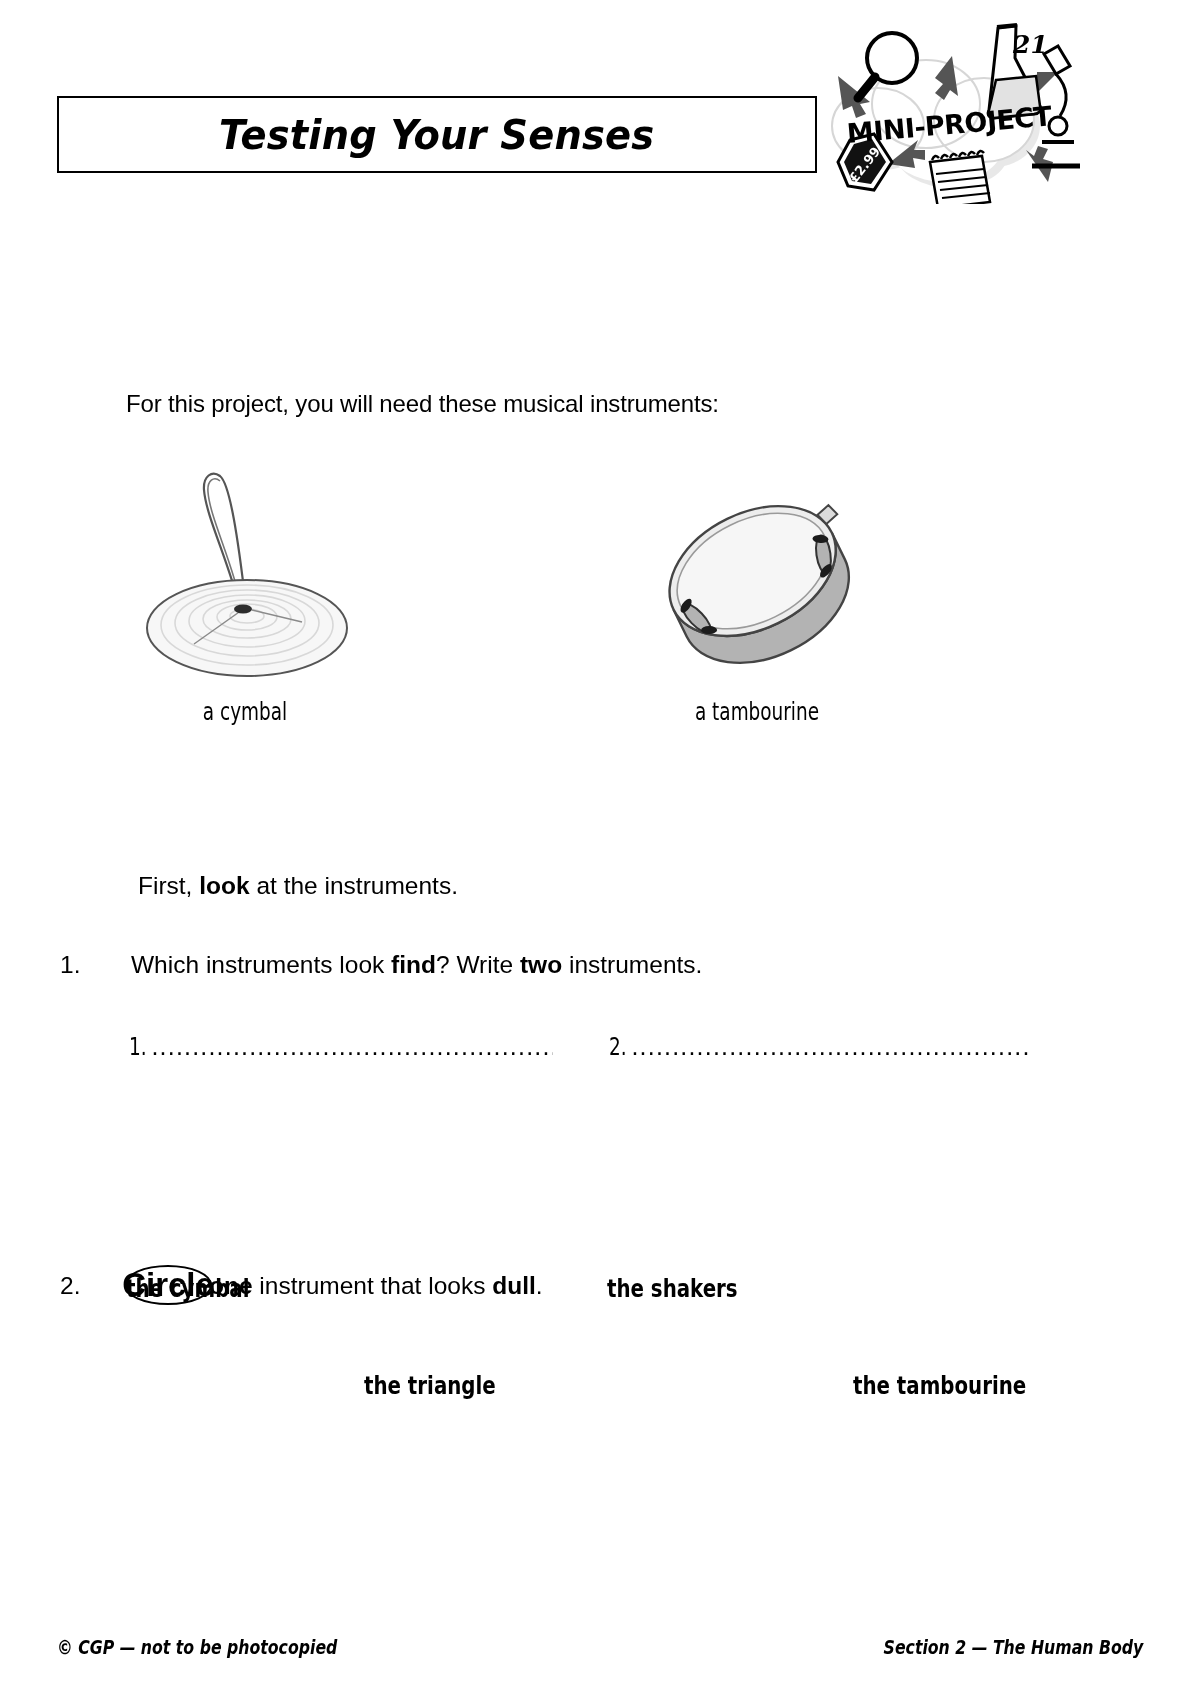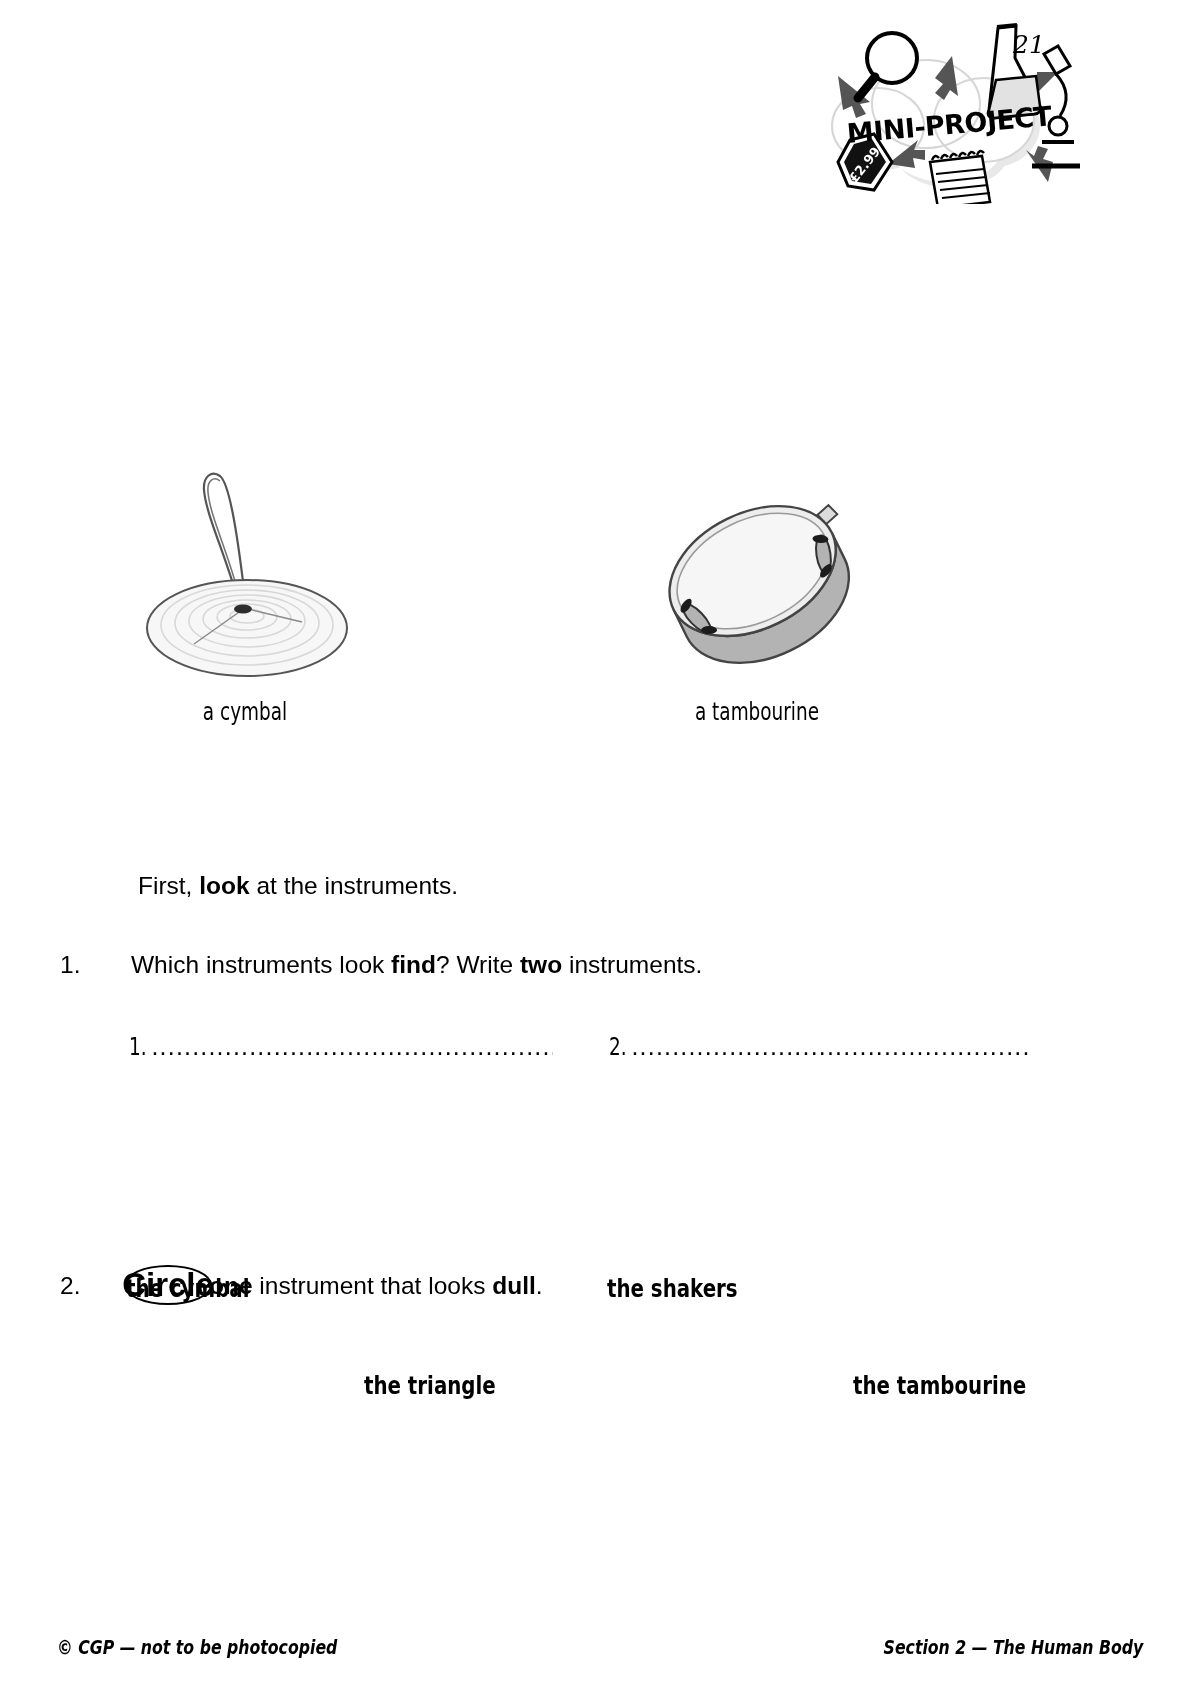--- a/index.html
+++ b/index.html
@@ -62,7 +62,7 @@
     top: 30px;
     font-family: "DejaVu Serif", serif;
     font-style: italic;
-    font-weight: normal;
+    font-weight: bold;
     font-size: 25px;
     z-index: 5;
   }

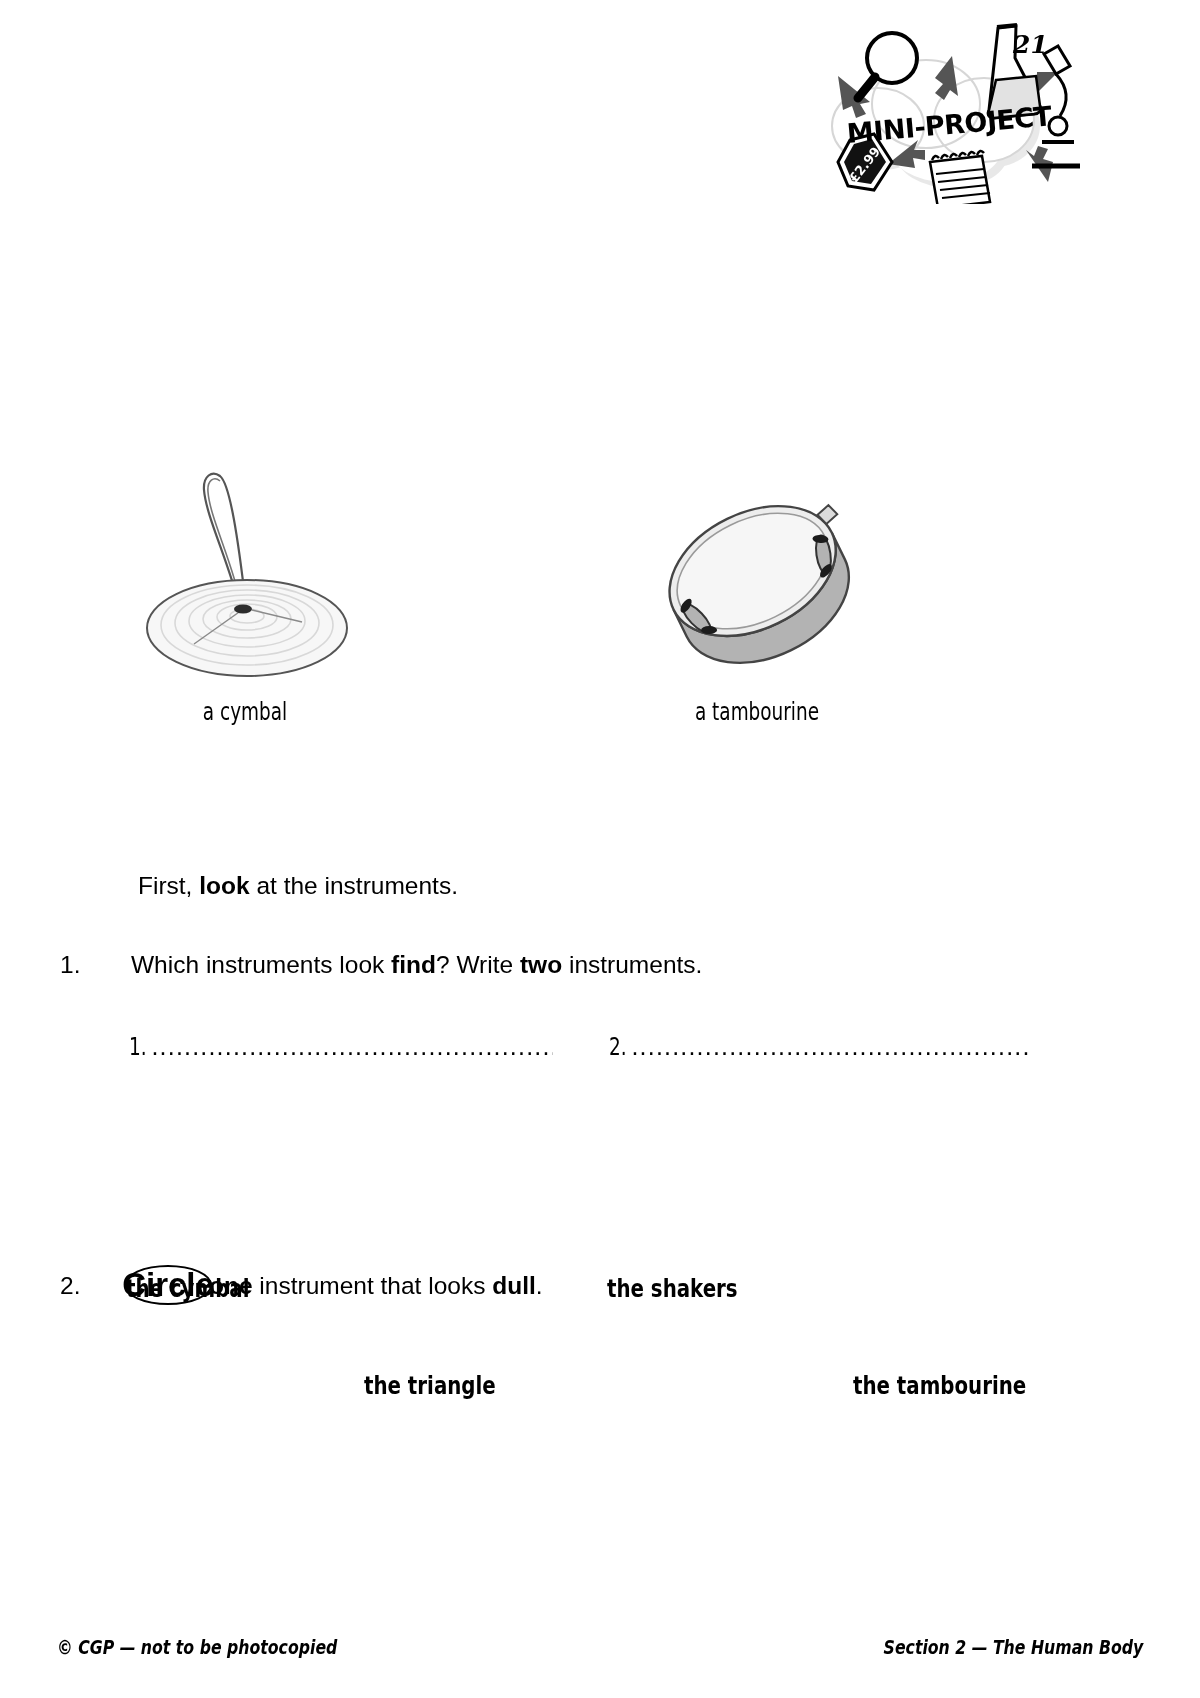--- a/index.html
+++ b/index.html
@@ -253,6 +253,11 @@
 
   <div id="page-number">21</div>
 
+  <div id="title-bar">
+    <div class="title-inner">
+      <span id="page-title">Testing Your Senses</span>
+    </div>
+  </div>
 
   <div id="badge">
     <svg width="270" height="190" viewBox="0 0 270 190">

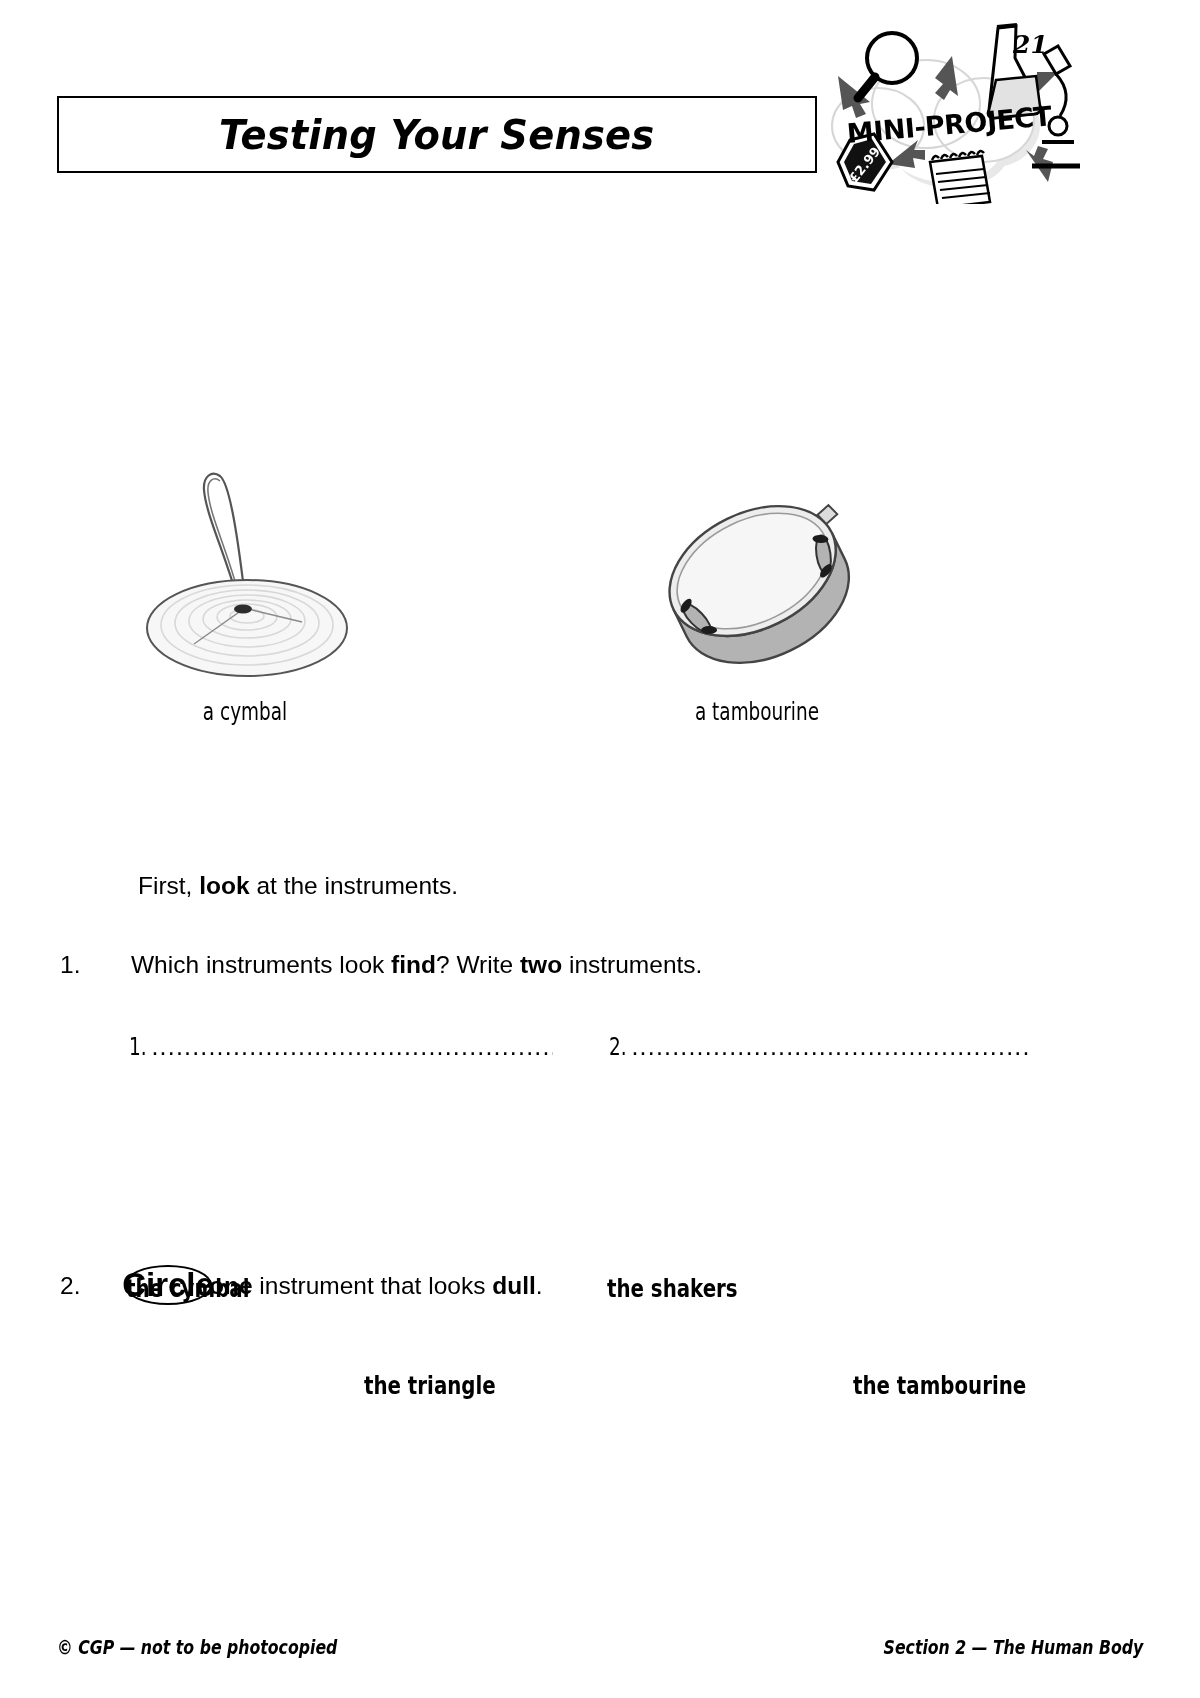--- a/index.html
+++ b/index.html
@@ -338,6 +338,7 @@
   </div>
 
 
+  <div id="need-line">For this project, you will need these musical instruments:</div>
 
   <div id="instruments">
 

